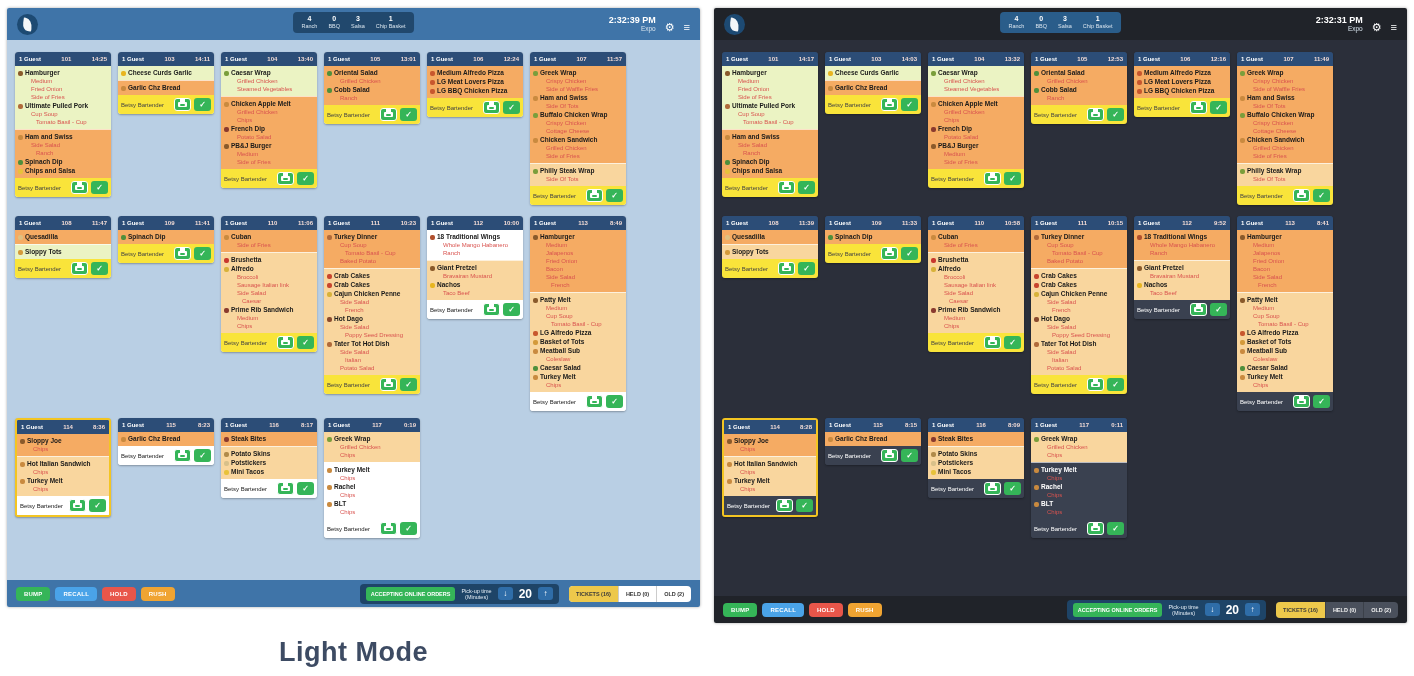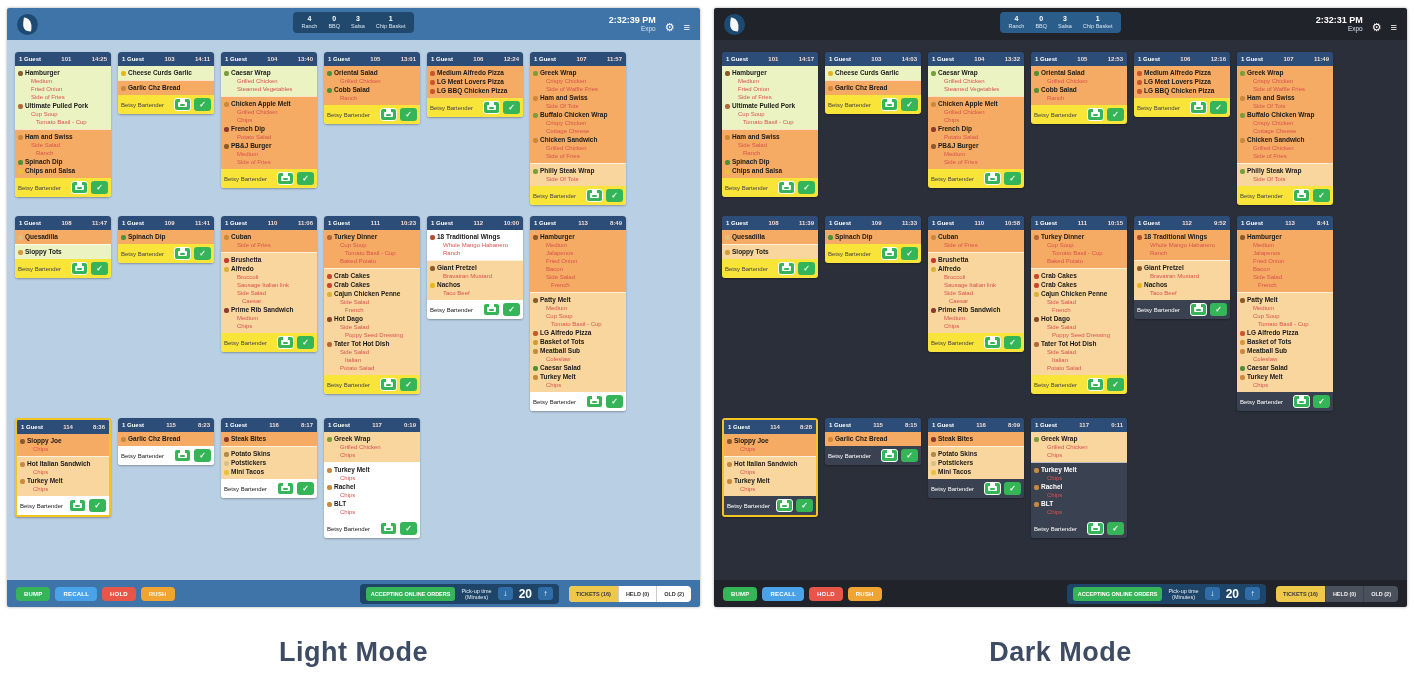--- a/index.html
+++ b/index.html
@@ -1364,7 +1364,6 @@
           </div>
         </div>
       </div>
-      <div class="caption">Dark Mode</div>
     </div>
   </div>
 

